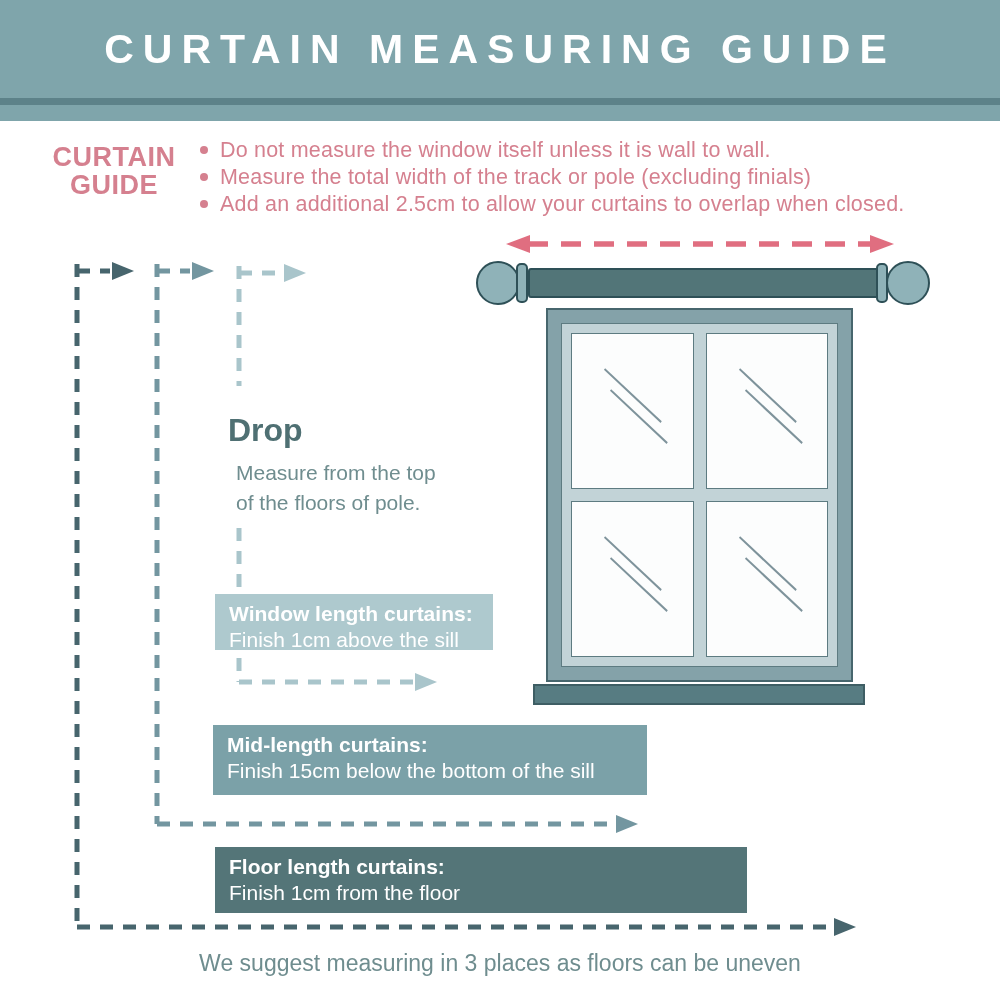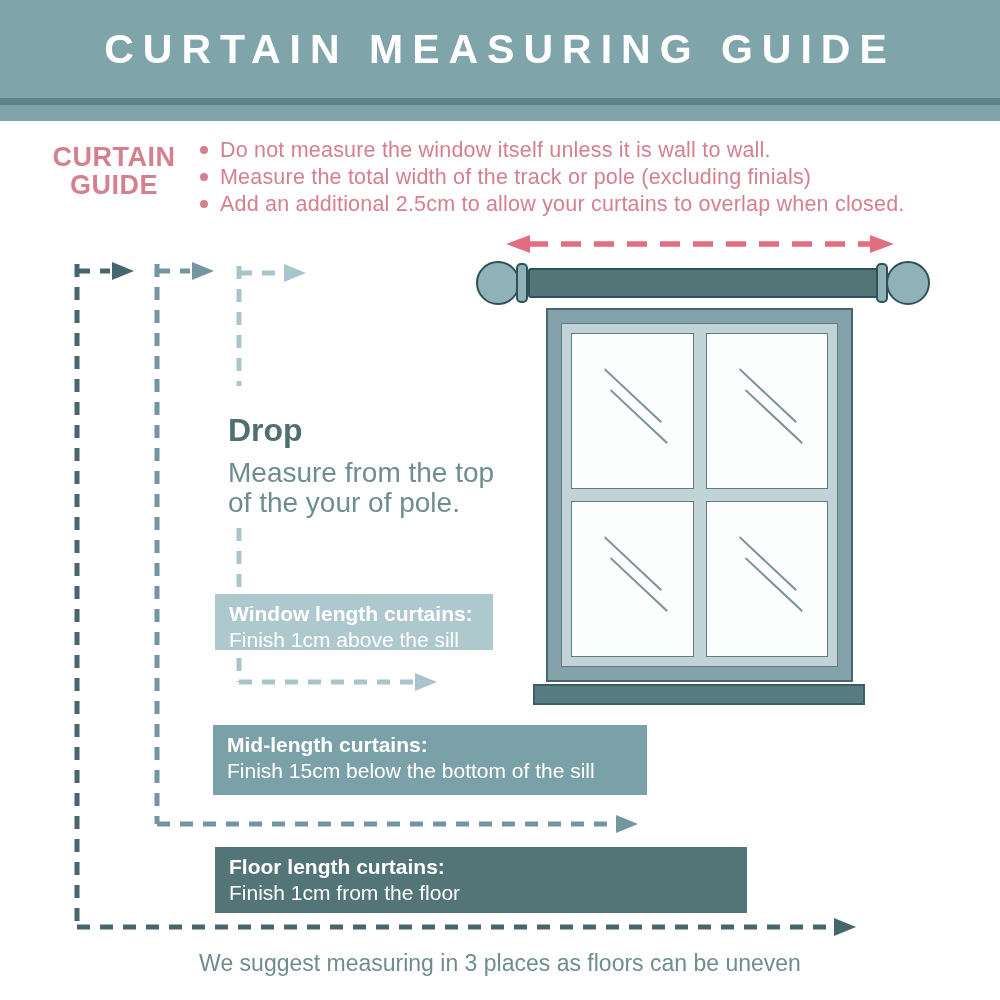--- a/index.html
+++ b/index.html
@@ -50,8 +50,8 @@
   
   .drop-heading { position:absolute; left:228px; top:412px; margin:0;
                   font-size:32px; font-weight:bold; color:#4f7073; }
-  .drop-desc { position:absolute; left:228px; top:458px; margin:0;
-               font-size:28px; color:#6f8d8f; line-height:30px; }
+  .drop-desc { position:absolute; left:236px; top:458px; margin:0;
+               font-size:21px; color:#6f8d8f; line-height:30px; }
   
   .guides { position:absolute; left:0; top:0; width:1000px; height:1000px; pointer-events:none; }
   

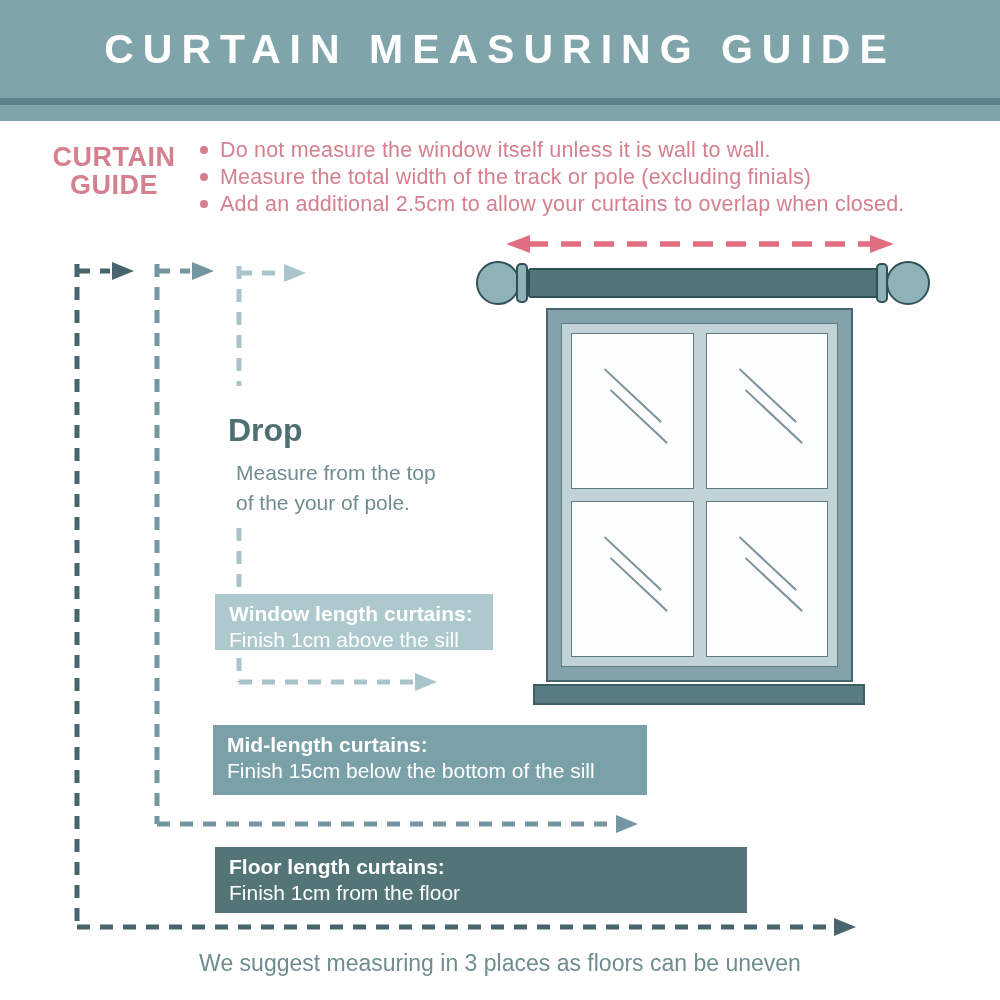--- a/index.html
+++ b/index.html
@@ -136,7 +136,7 @@
   <h2 class="drop-heading">Drop</h2>
   <p class="drop-desc">
     <span>Measure from the top</span><br>
-    <span>of the your of pole.</span>
+    <span>of the floors of pole.</span>
   </p>
 
   <svg class="guides" viewBox="0 0 1000 1000">

